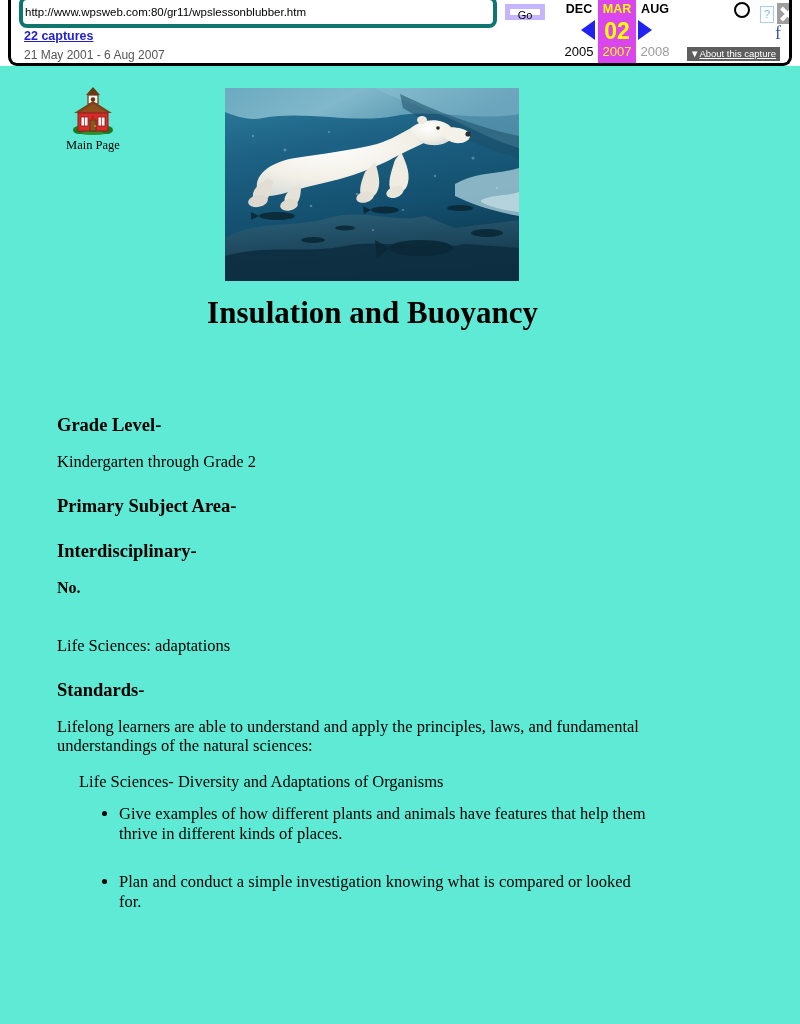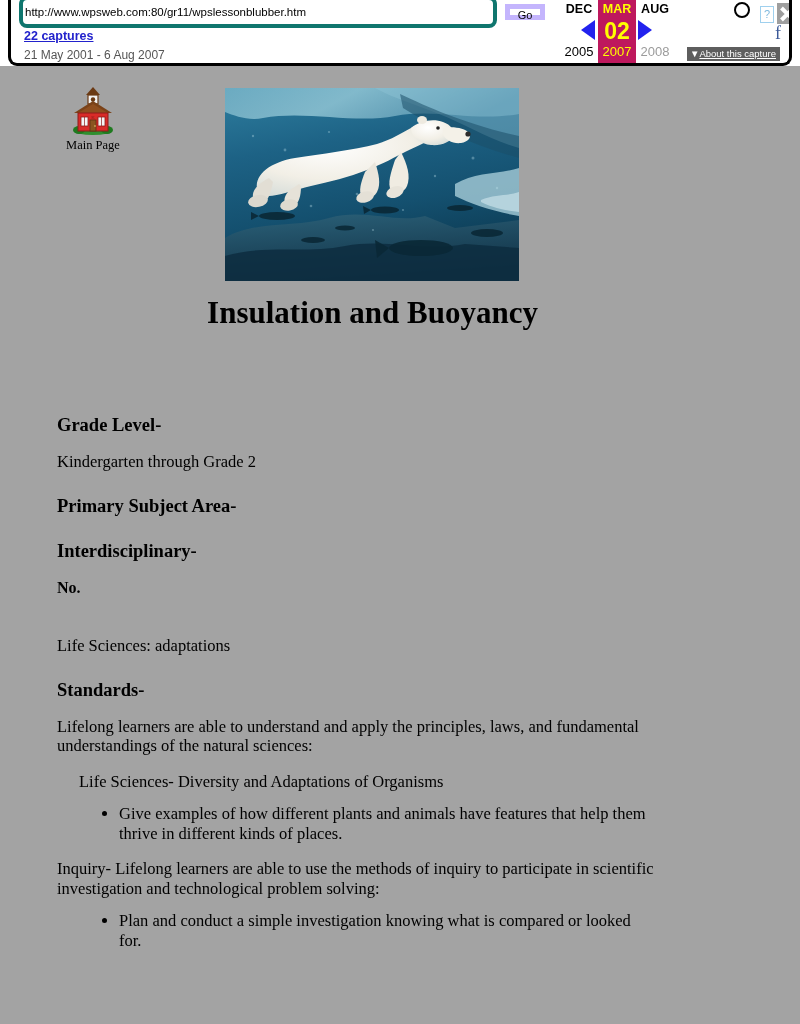--- a/index.html
+++ b/index.html
@@ -109,7 +109,7 @@
     text-align: center;
   }
   .wm-col.wm-current {
-    background: #be185d;
+    background: #d946ef;
     width: 38px;
   }
   .wm-mon {

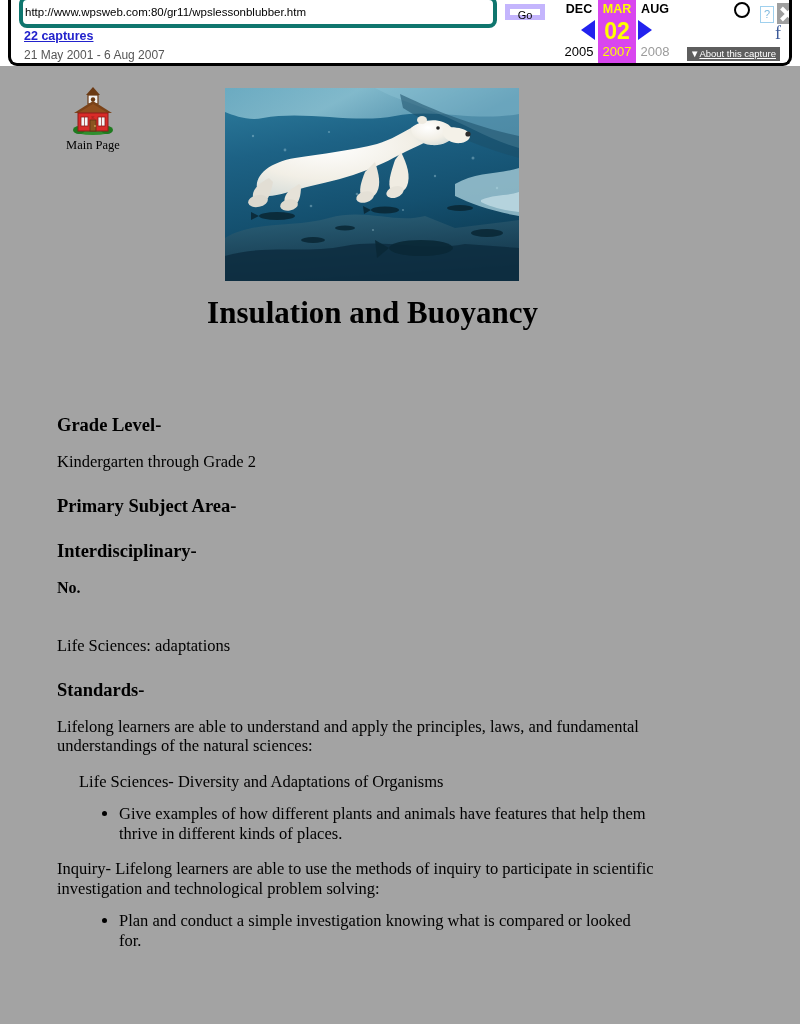--- a/index.html
+++ b/index.html
@@ -243,7 +243,7 @@
     top: 66px;
     width: 800px;
     height: 958px;
-    background: #a3a3a3;
+    background: #5eead4;
     overflow: hidden;
   }
 

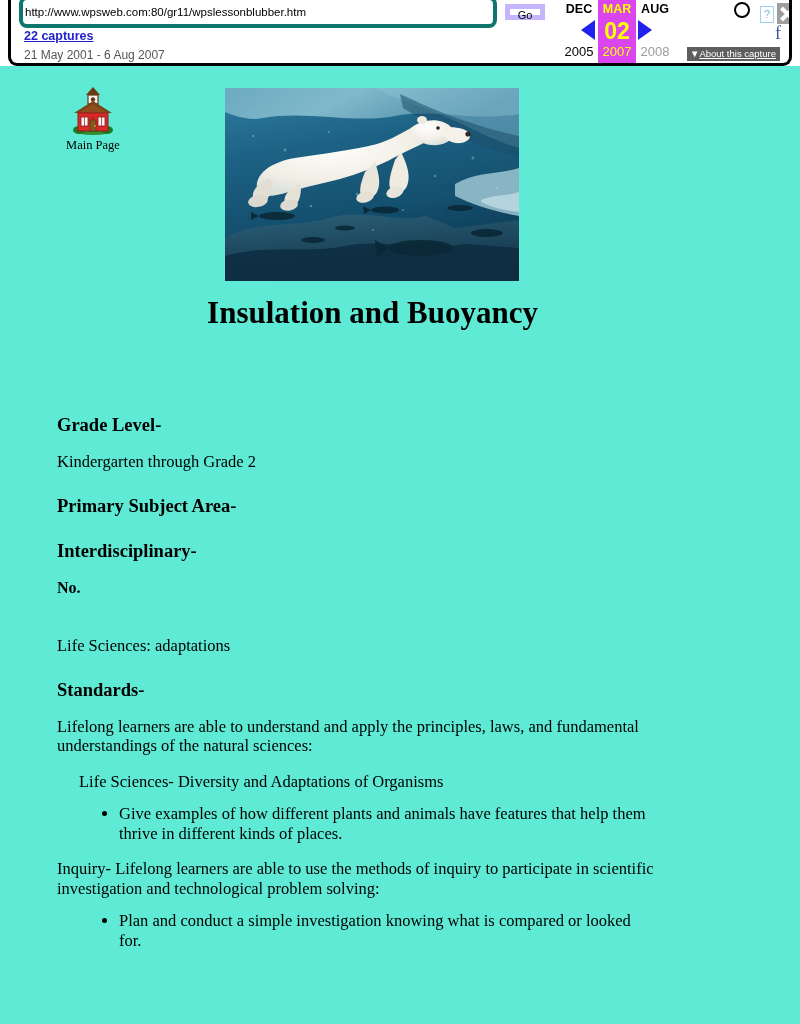--- a/index.html
+++ b/index.html
@@ -551,7 +551,6 @@
     </ul>
 
     <div class="gap-sm"></div>
-    <p class="para">Inquiry- Lifelong learners are able to use the methods of inquiry to participate in scientific investigation and technological problem solving:</p>
 
     <ul class="bullets">
       <li>Plan and conduct a simple investigation knowing what is compared or looked for.</li>

